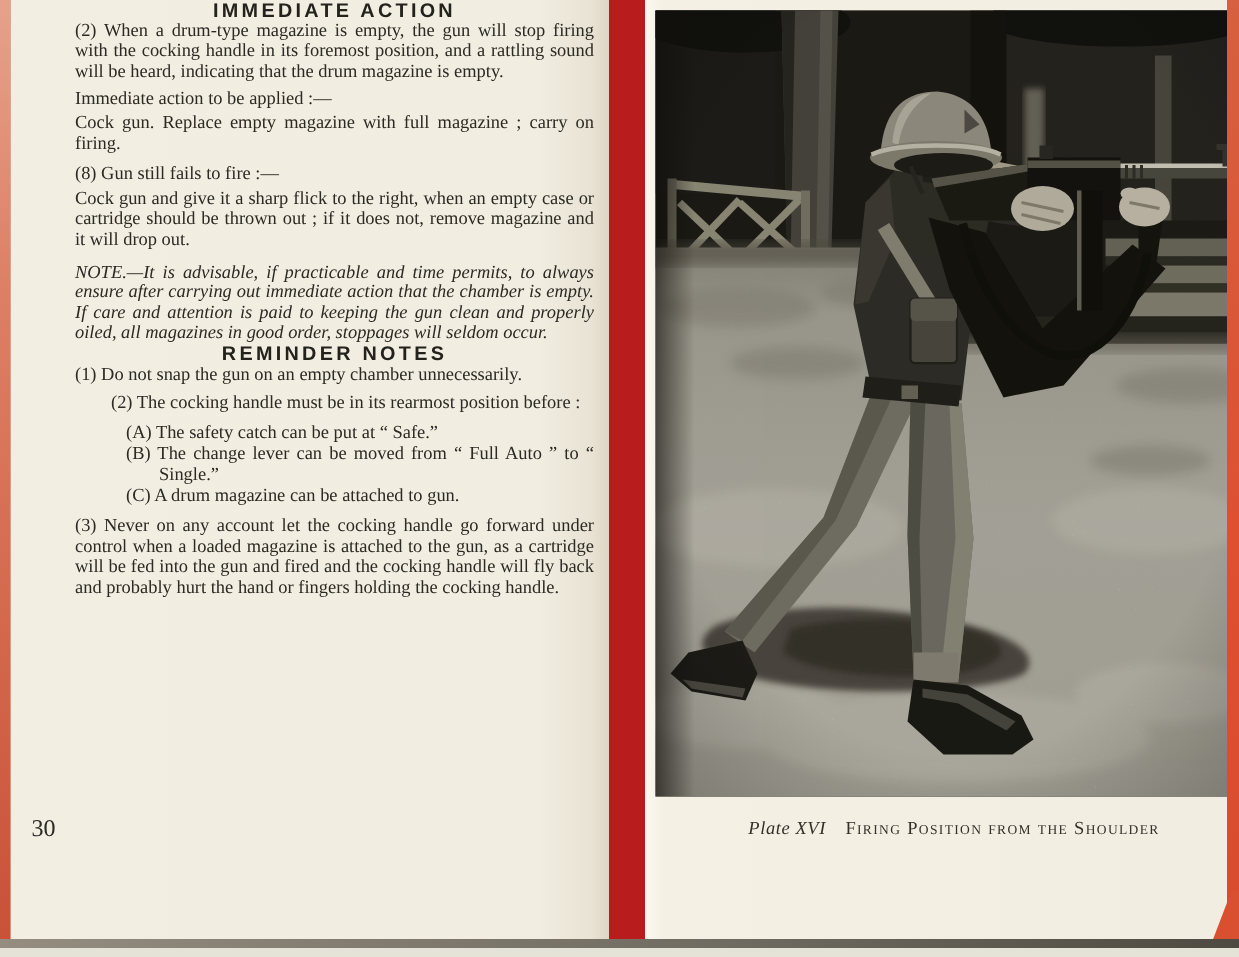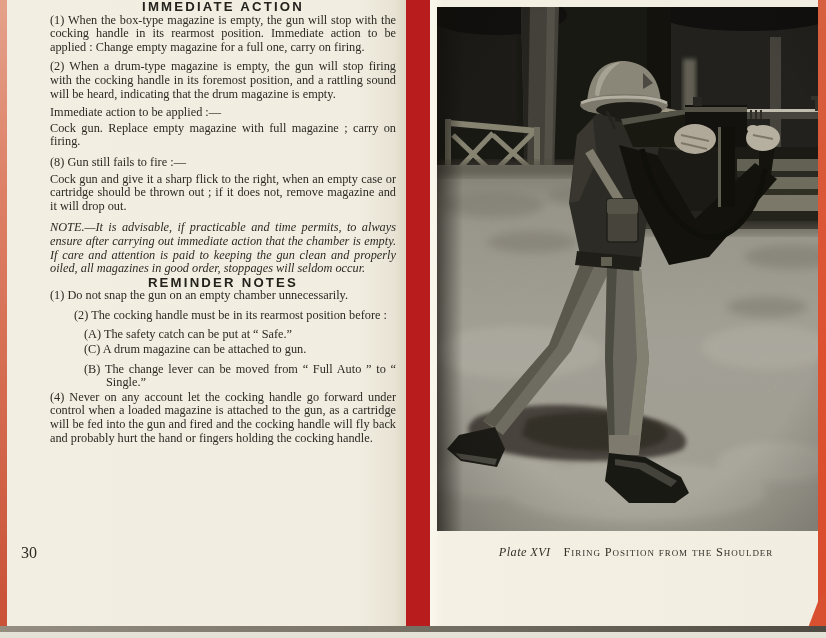--- a/index.html
+++ b/index.html
@@ -79,7 +79,6 @@
   <div class="page-left">
     <div class="content">
       <h2 class="sec-title h-immediate">IMMEDIATE ACTION</h2>
-      <p class="p1">(1) When the box-type magazine is empty, the gun will stop with the cocking handle in its rearmost position. Immediate action to be applied : Change empty magazine for a full one, carry on firing.</p>
       <p class="p2">(2) When a drum-type magazine is empty, the gun will stop firing with the cocking handle in its foremost position, and a rattling sound will be heard, indicating that the drum magazine is empty.</p>
       <p class="p3">Immediate action to be applied :—</p>
       <p class="p4">Cock gun. Replace empty magazine with full magazine ; carry on firing.</p>

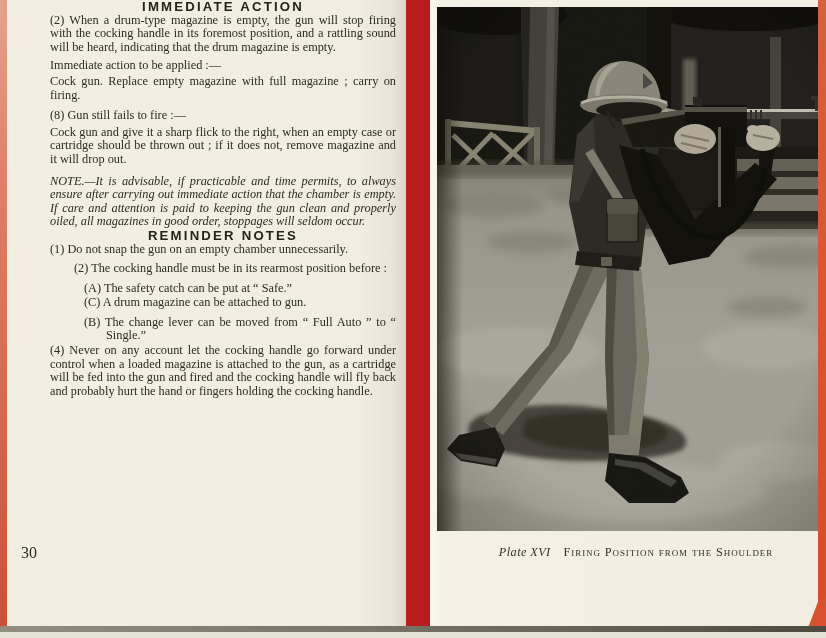--- a/index.html
+++ b/index.html
@@ -90,8 +90,8 @@
       <p class="r1">(1) Do not snap the gun on an empty chamber unnecessarily.</p>
       <p class="r2">(2) The cocking handle must be in its rearmost position before :</p>
       <p class="sub">(A) The safety catch can be put at “ Safe.”</p>
+      <p class="sub">(B) The change lever can be moved from “ Full Auto ” to “ Single.”</p>
       <p class="sub sub-last">(C) A drum magazine can be attached to gun.</p>
-      <p class="sub">(B) The change lever can be moved from “ Full Auto ” to “ Single.”</p>
       <p class="r3">(4) Never on any account let the cocking handle go forward under control when a loaded magazine is attached to the gun, as a cartridge will be fed into the gun and fired and the cocking handle will fly back and probably hurt the hand or fingers holding the cocking handle.</p>
     </div>
     <div class="pagenum">30</div>

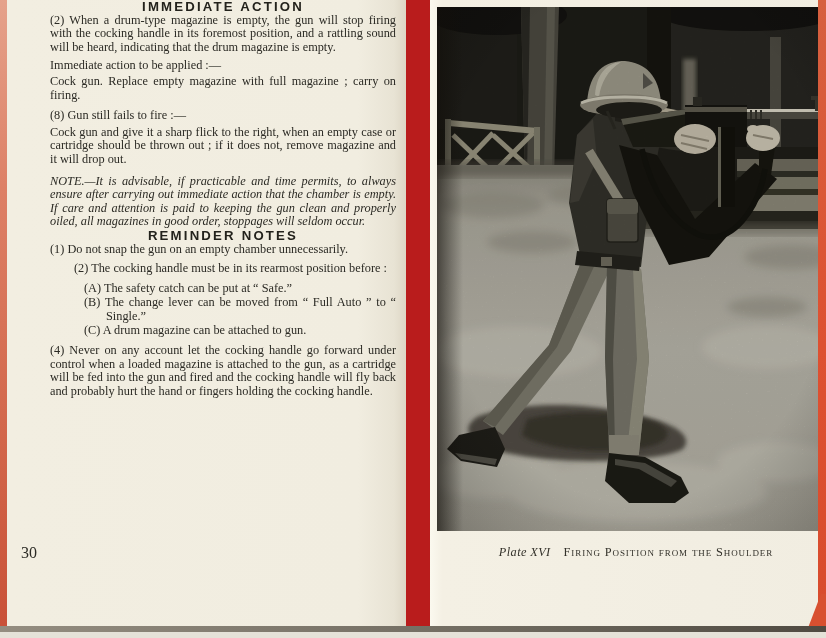--- a/index.html
+++ b/index.html
@@ -92,7 +92,7 @@
       <p class="sub">(A) The safety catch can be put at “ Safe.”</p>
       <p class="sub">(B) The change lever can be moved from “ Full Auto ” to “ Single.”</p>
       <p class="sub sub-last">(C) A drum magazine can be attached to gun.</p>
-      <p class="r3">(4) Never on any account let the cocking handle go forward under control when a loaded magazine is attached to the gun, as a cartridge will be fed into the gun and fired and the cocking handle will fly back and probably hurt the hand or fingers holding the cocking handle.</p>
+      <p class="r3">(3) Never on any account let the cocking handle go forward under control when a loaded magazine is attached to the gun, as a cartridge will be fed into the gun and fired and the cocking handle will fly back and probably hurt the hand or fingers holding the cocking handle.</p>
     </div>
     <div class="pagenum">30</div>
   </div>

